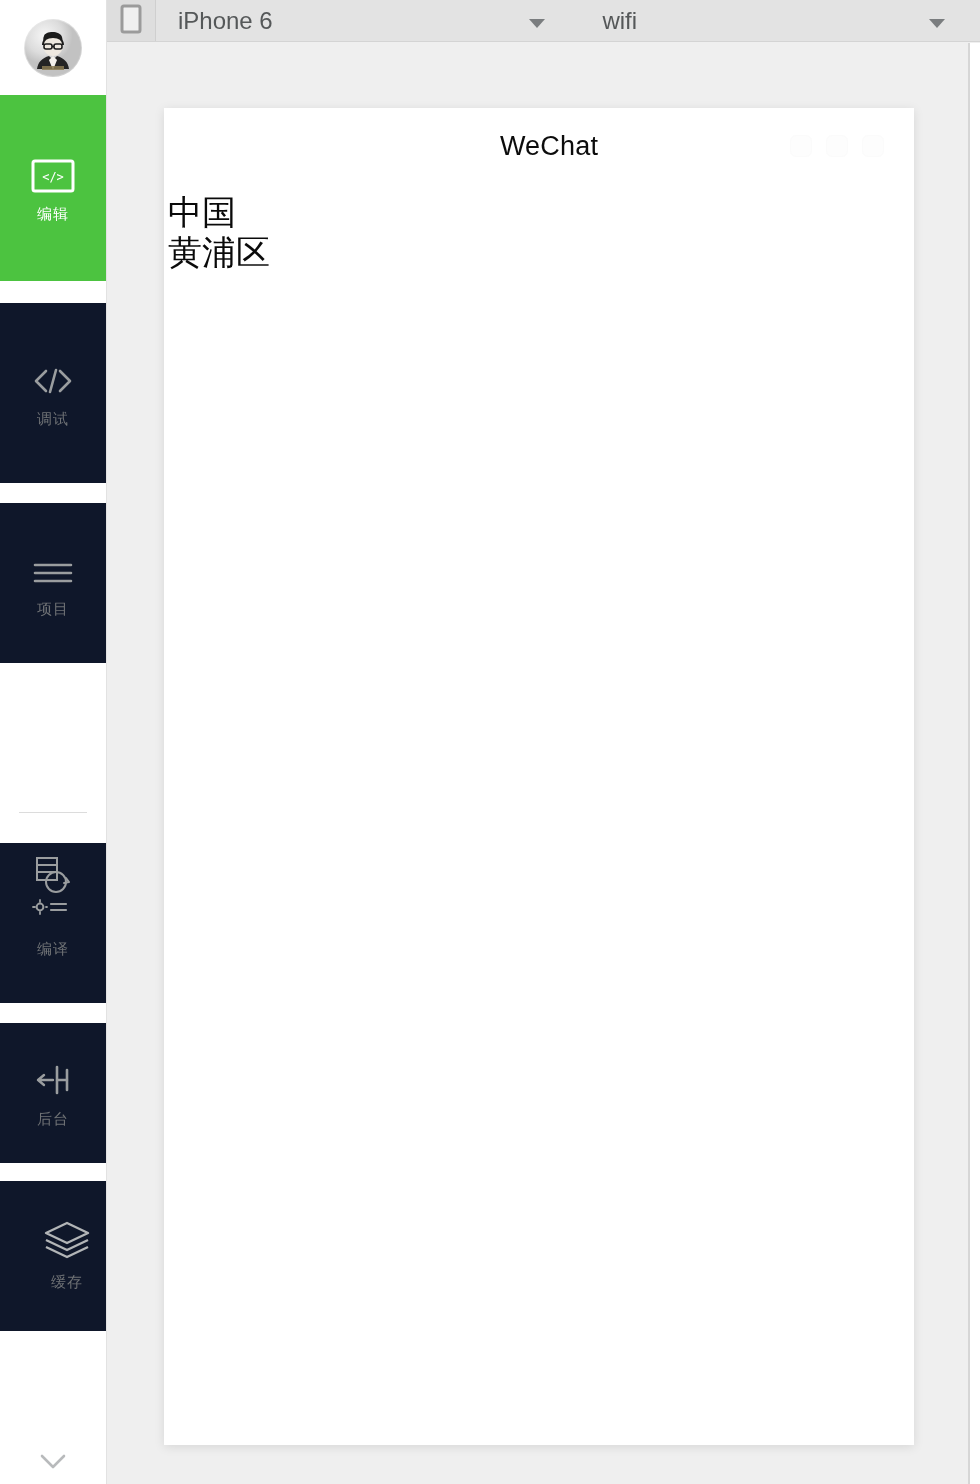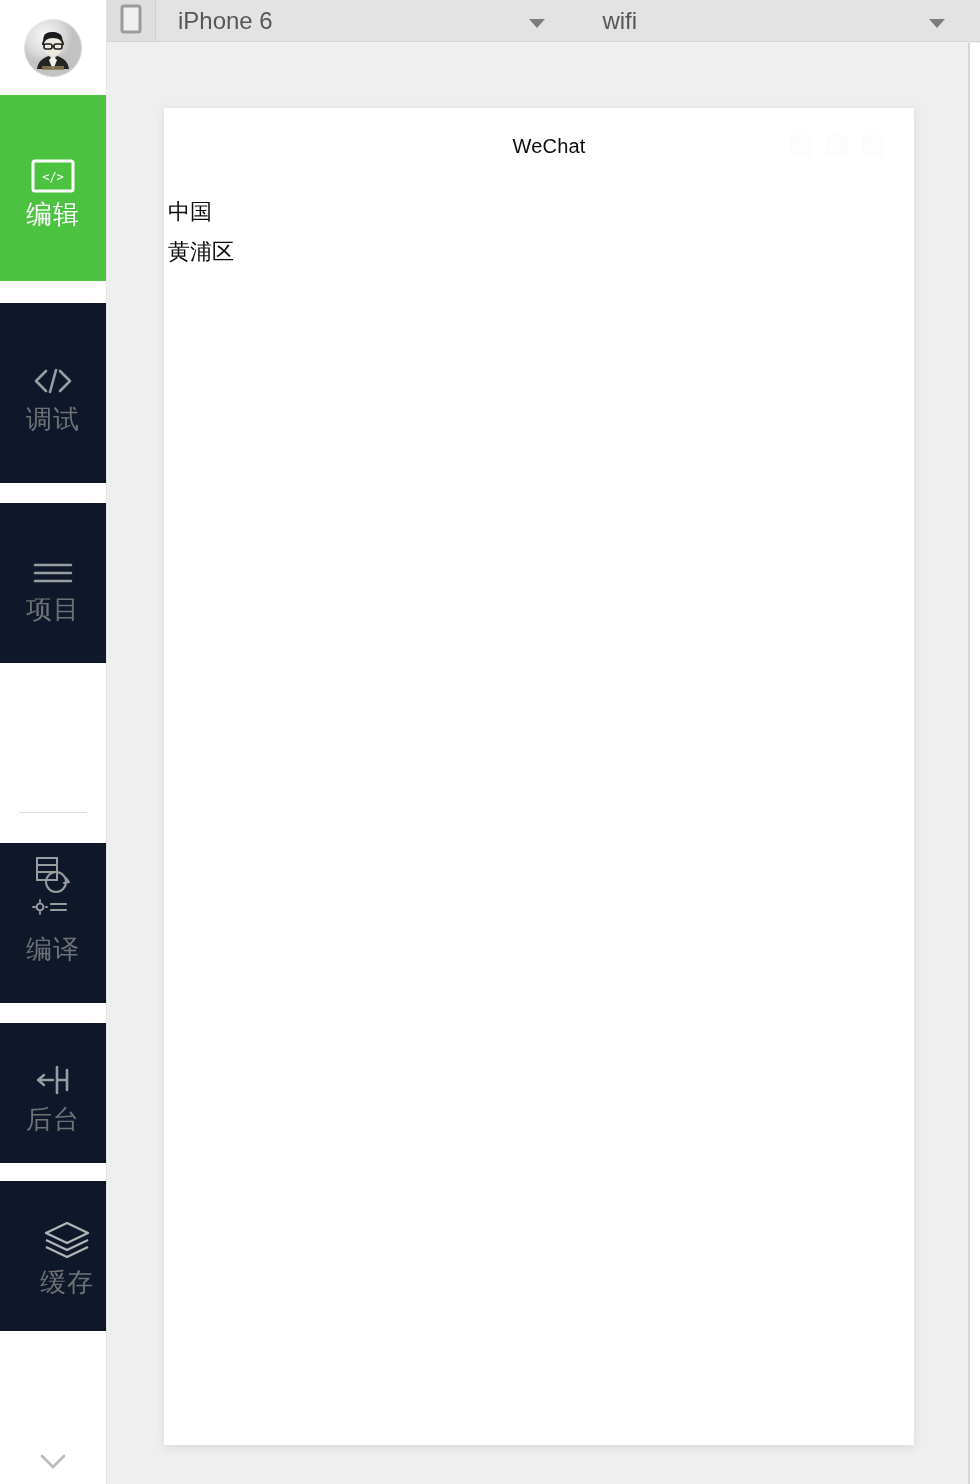--- a/index.html
+++ b/index.html
@@ -152,7 +152,7 @@
     background: #ffffff;
   }
   .sim-title {
-    font-size: 20px;
+    font-size: 27px;
     color: #0c0c0c;
     letter-spacing: 0.2px;
     margin-left: 20px;

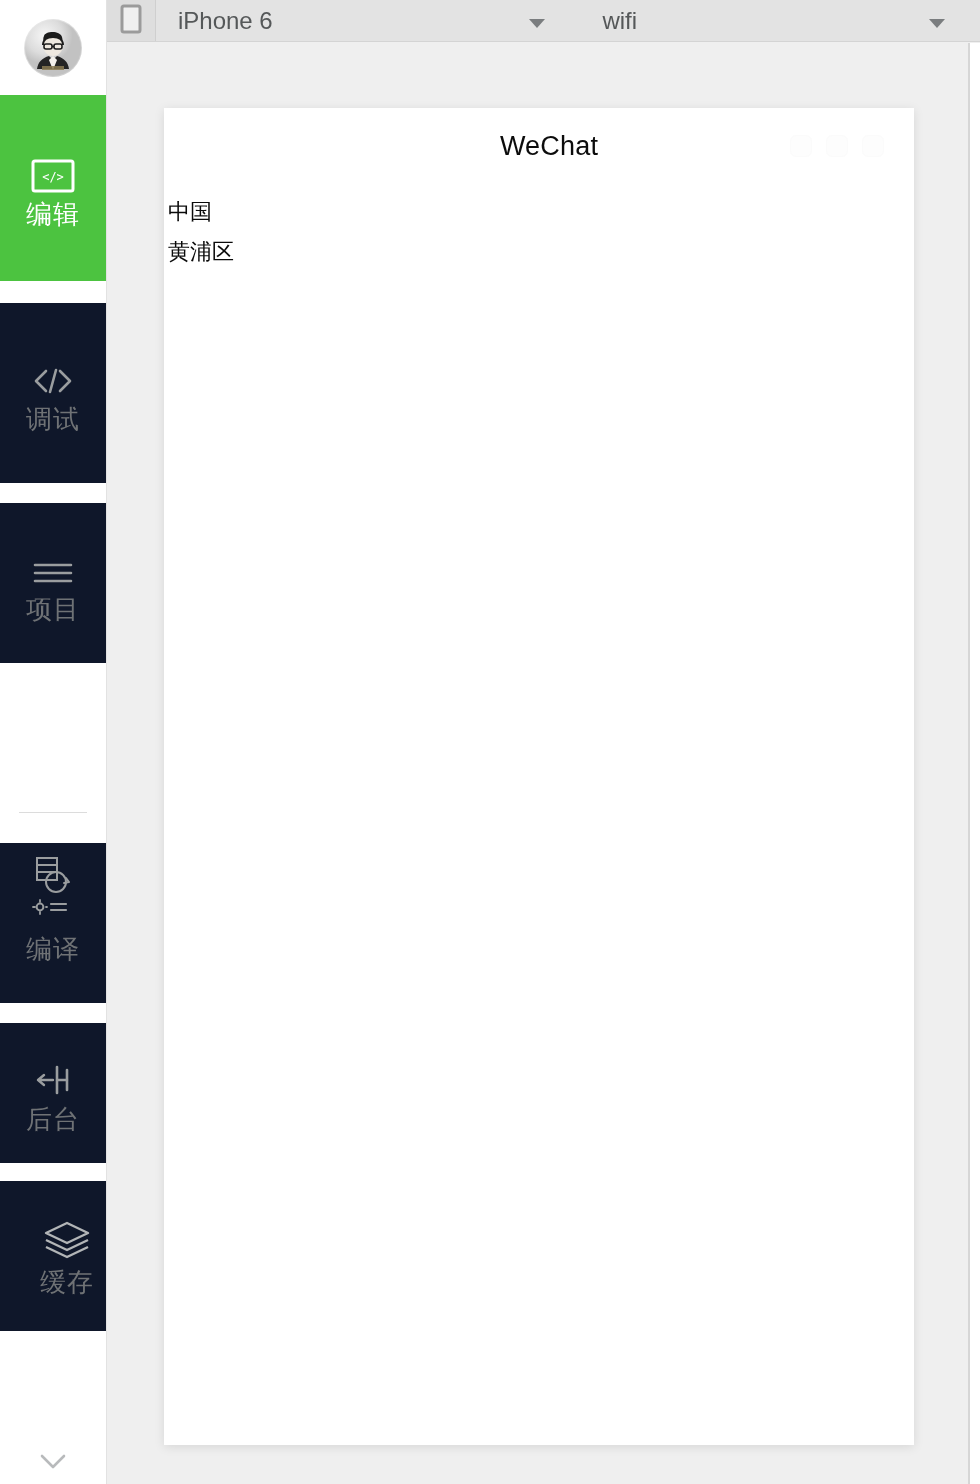--- a/index.html
+++ b/index.html
@@ -62,7 +62,7 @@
     justify-content: center;
   }
   .side-item .lbl {
-    font-size: 26px;
+    font-size: 15px;
     line-height: 26px;
     margin-top: 8px;
     letter-spacing: 1px;

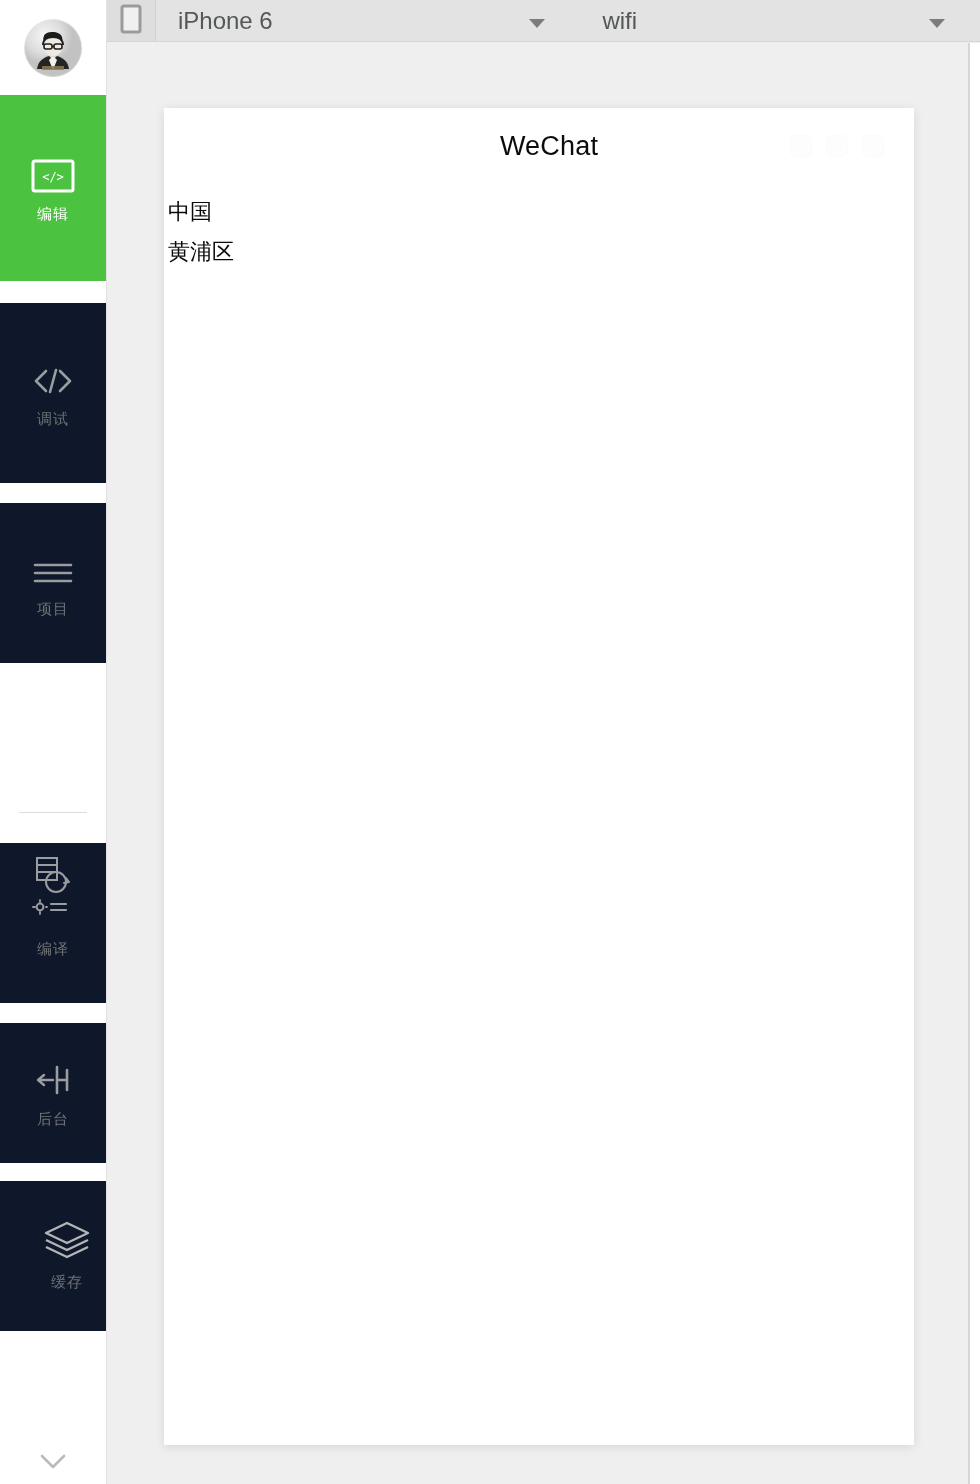--- a/index.html
+++ b/index.html
@@ -176,7 +176,7 @@
     padding: 8px 0 0 2px;
   }
   .loc-line {
-    font-size: 22px;
+    font-size: 34px;
     line-height: 40px;
     color: #0a0a0a;
     padding-left: 2px;

